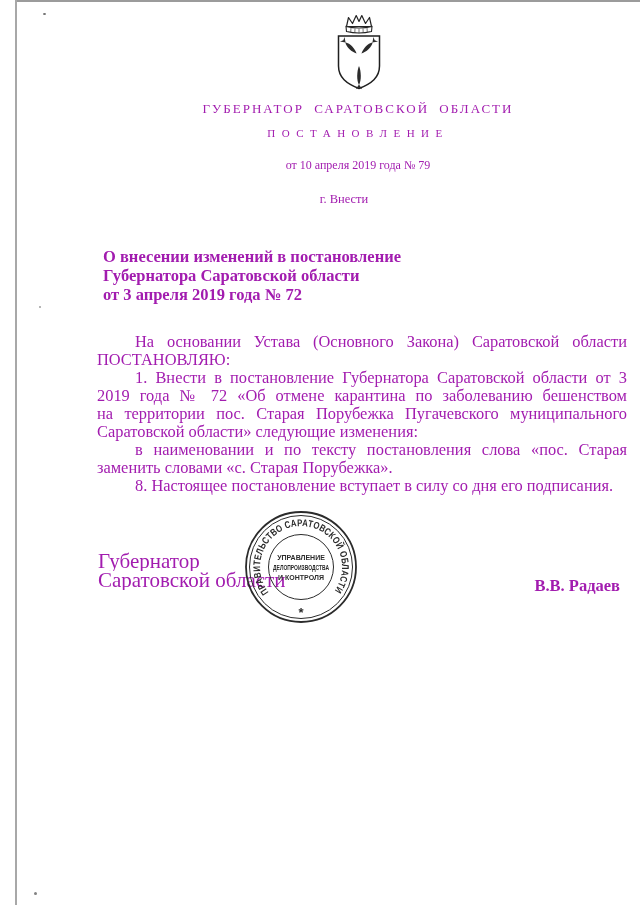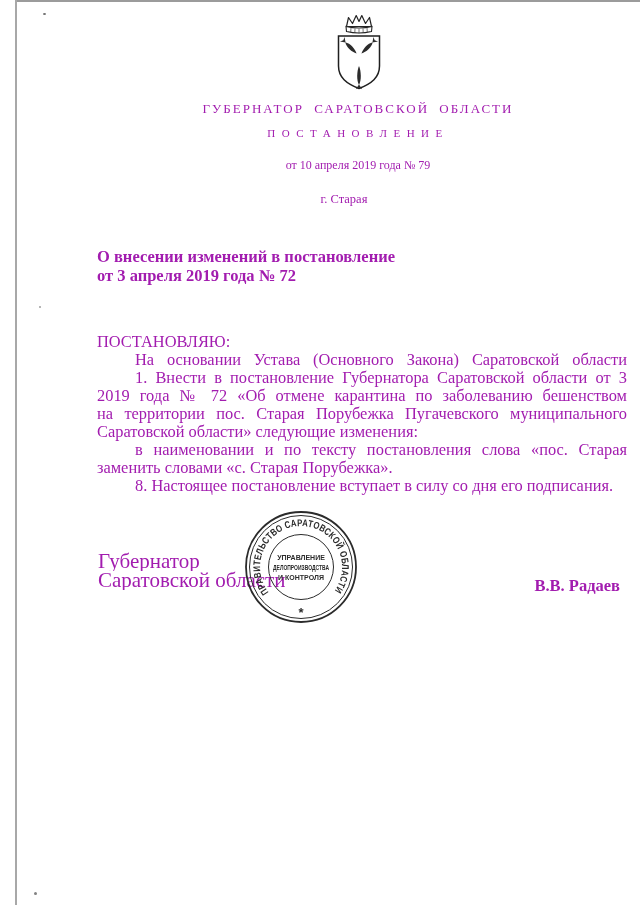--- a/index.html
+++ b/index.html
@@ -80,7 +80,7 @@
   <div class="centerband org">ГУБЕРНАТОР  САРАТОВСКОЙ  ОБЛАСТИ</div>
   <div class="centerband doctype">ПОСТАНОВЛЕНИЕ</div>
   <div class="centerband dateline">от 10 апреля 2019 года № 79</div>
-  <div class="centerband city">г. Старая</div>
+  <div class="centerband city">г. Внести</div>
 
   <div class="subject">
     <div>О внесении изменений в постановление</div>

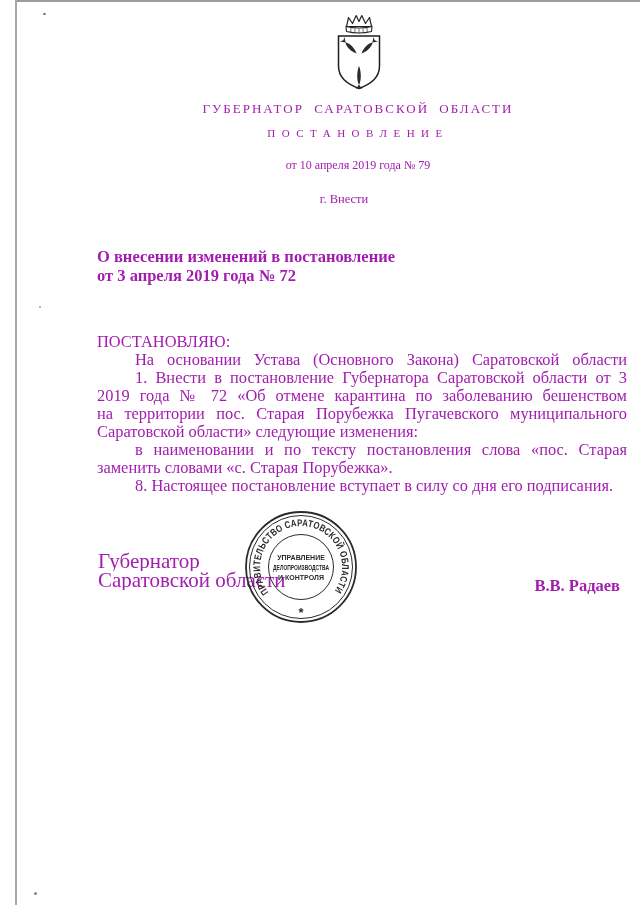--- a/index.html
+++ b/index.html
@@ -22,7 +22,7 @@
   .dateline{top:158px;font-size:12px;}
   .city{top:192px;font-size:12.5px;transform:translateX(-14px);}
 
-  .subject{position:absolute;left:82px;top:247px;width:460px;font-weight:700;
+  .subject{position:absolute;left:88px;top:247px;width:460px;font-weight:700;
     font-size:16.5px;line-height:19px;}
   .subject div{height:19px;overflow:hidden;}
 

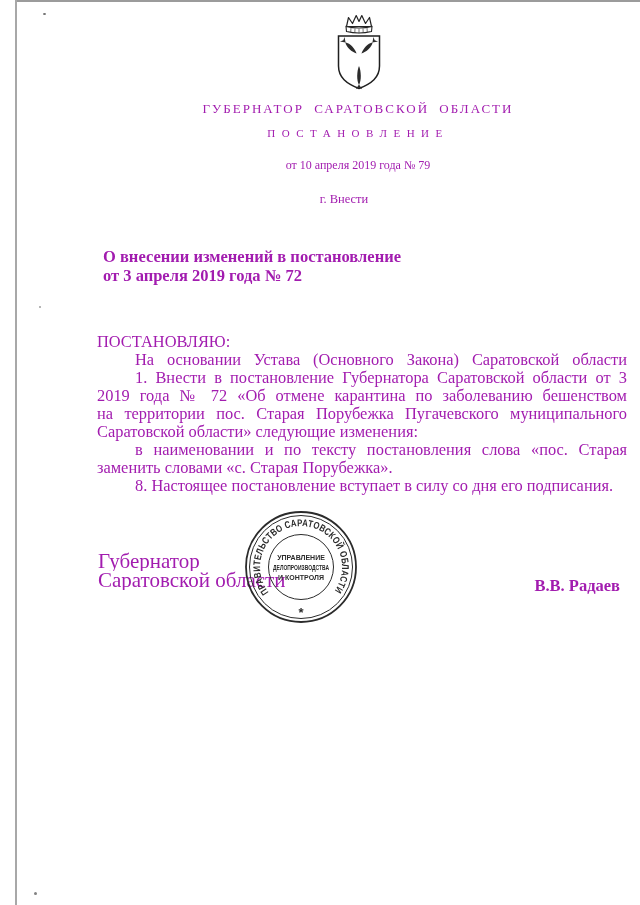--- a/index.html
+++ b/index.html
@@ -84,6 +84,7 @@
 
   <div class="subject">
     <div>О внесении изменений в постановление</div>
+    <div>Губернатора Саратовской области</div>
     <div>от 3 апреля 2019 года № 72</div>
   </div>
 

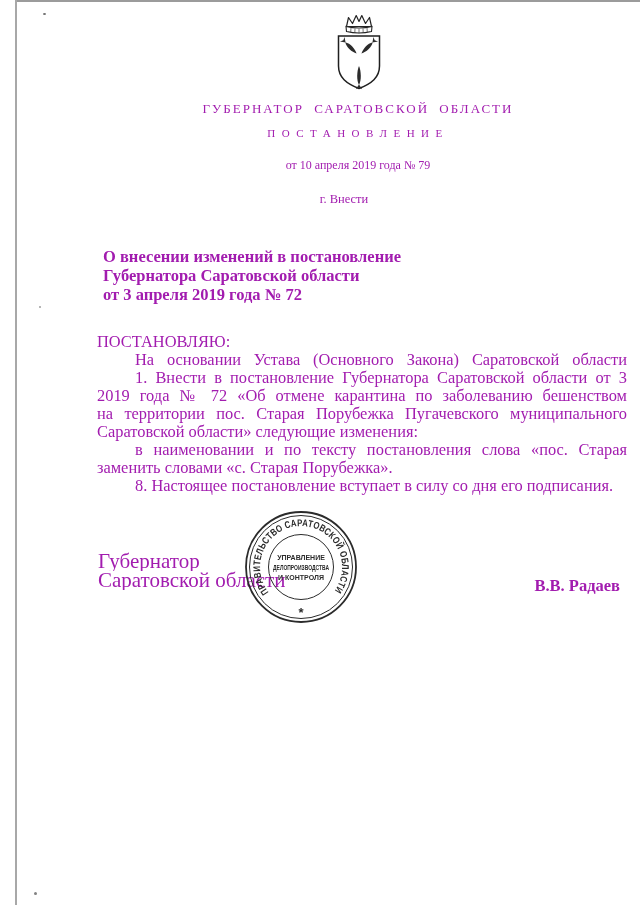--- a/index.html
+++ b/index.html
@@ -89,8 +89,8 @@
   </div>
 
   <div class="body">
+    <div class="bl ind just">На основании Устава (Основного Закона) Саратовской области</div>
     <div class="bl">ПОСТАНОВЛЯЮ:</div>
-    <div class="bl ind just">На основании Устава (Основного Закона) Саратовской области</div>
     <div class="bl ind just">1. Внести в постановление Губернатора Саратовской области от 3 апреля</div>
     <div class="bl just">2019 года № 72 «Об отмене карантина по заболеванию бешенством животных</div>
     <div class="bl just">на территории пос. Старая Порубежка Пугачевского муниципального района</div>

